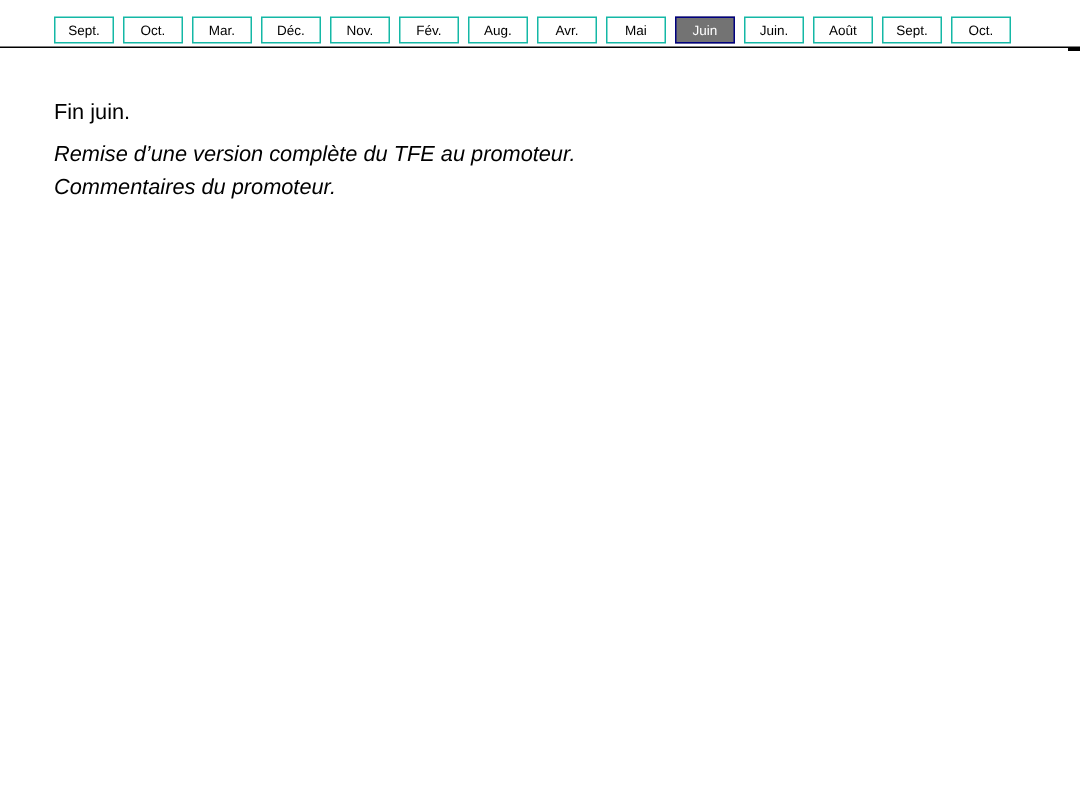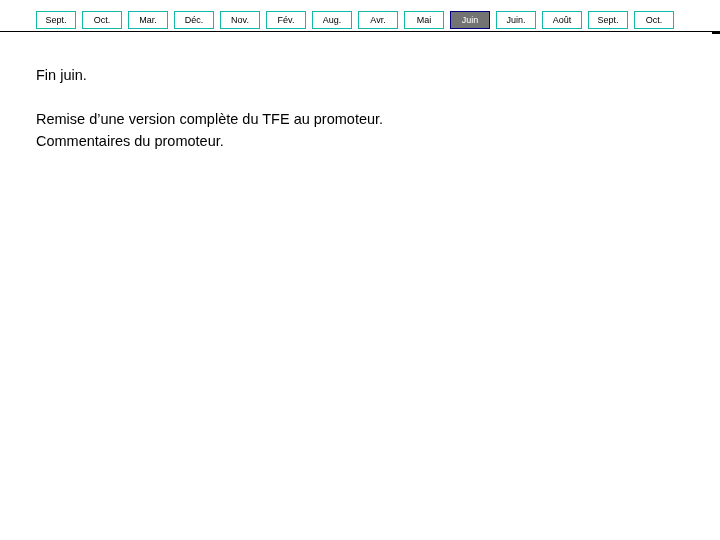--- a/index.html
+++ b/index.html
@@ -83,7 +83,8 @@
     top: 32px;
   }
   .para-detail {
-    top: 76px;
+    top: 60px;
+    font-style: italic;
   }
 </style>
 </head>

